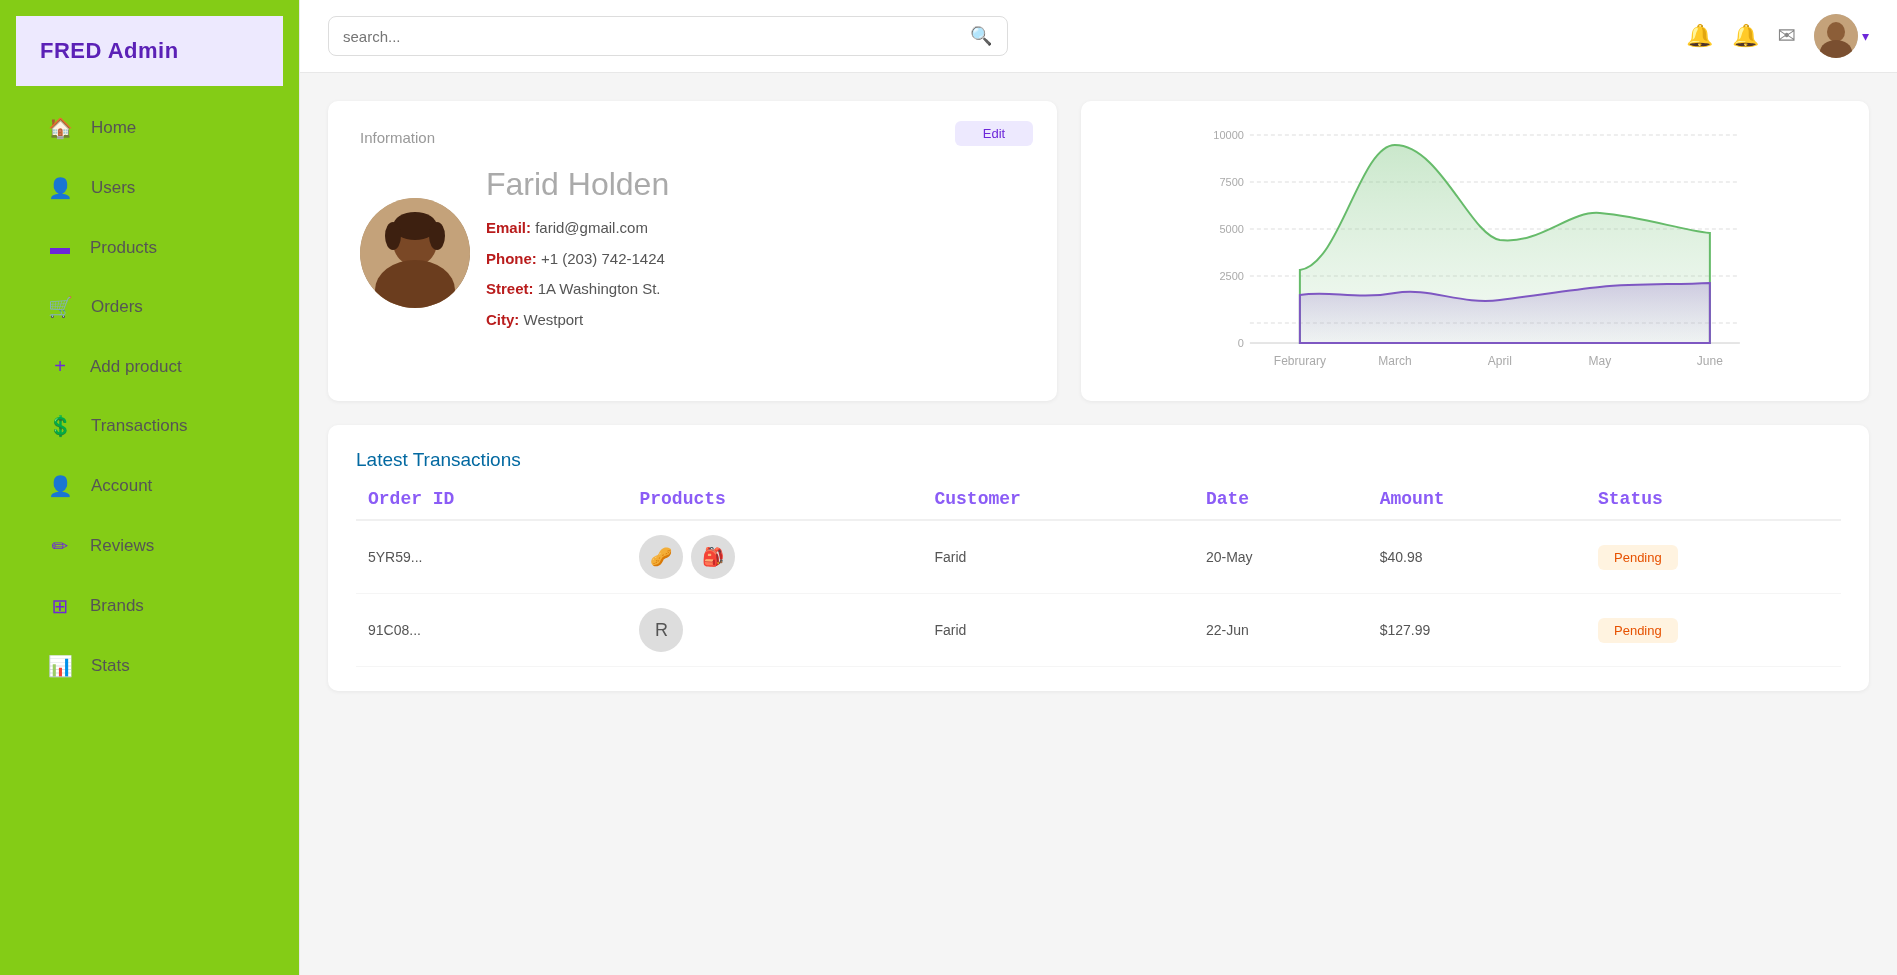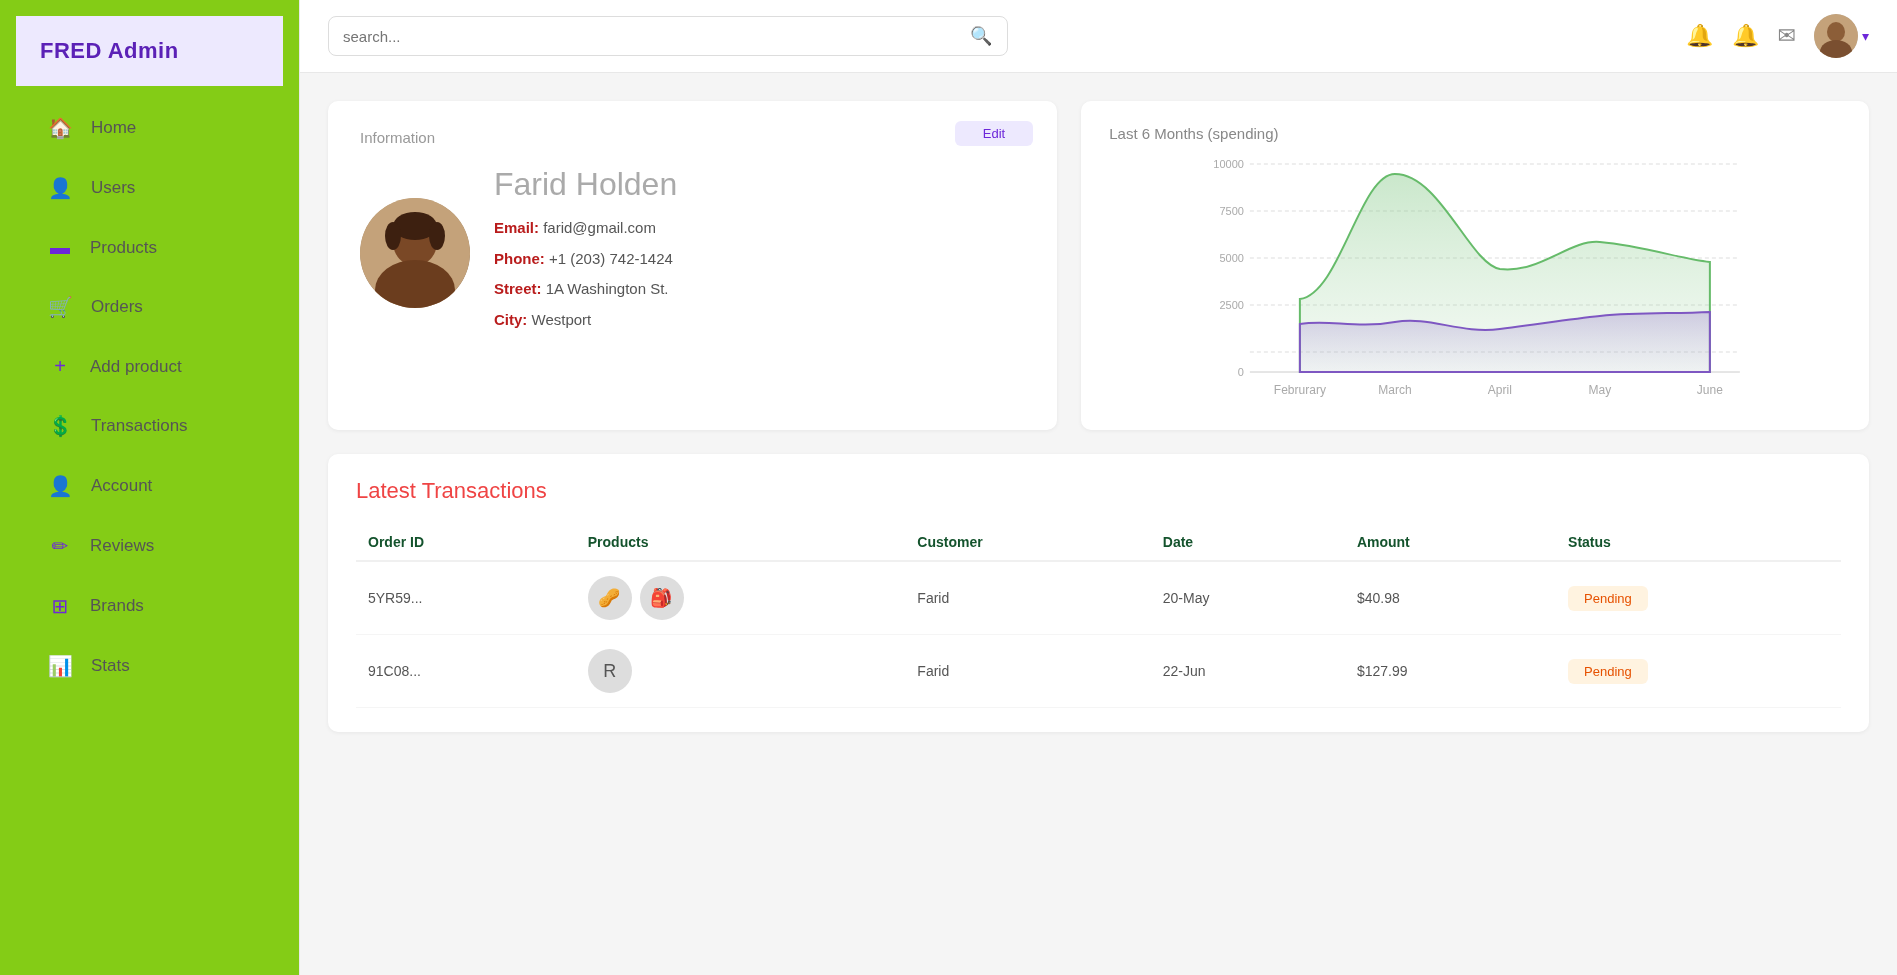--- a/index.html
+++ b/index.html
@@ -363,7 +363,6 @@
       </div>
 
       <div class="chart-card">
-        <div class="chart-title">Last 6 Months (spending)</div>
         <div class="chart-area">
           <svg width="100%" height="260" viewBox="0 0 550 260" preserveAspectRatio="xMidYMid meet" xmlns="http://www.w3.org/2000/svg">
 

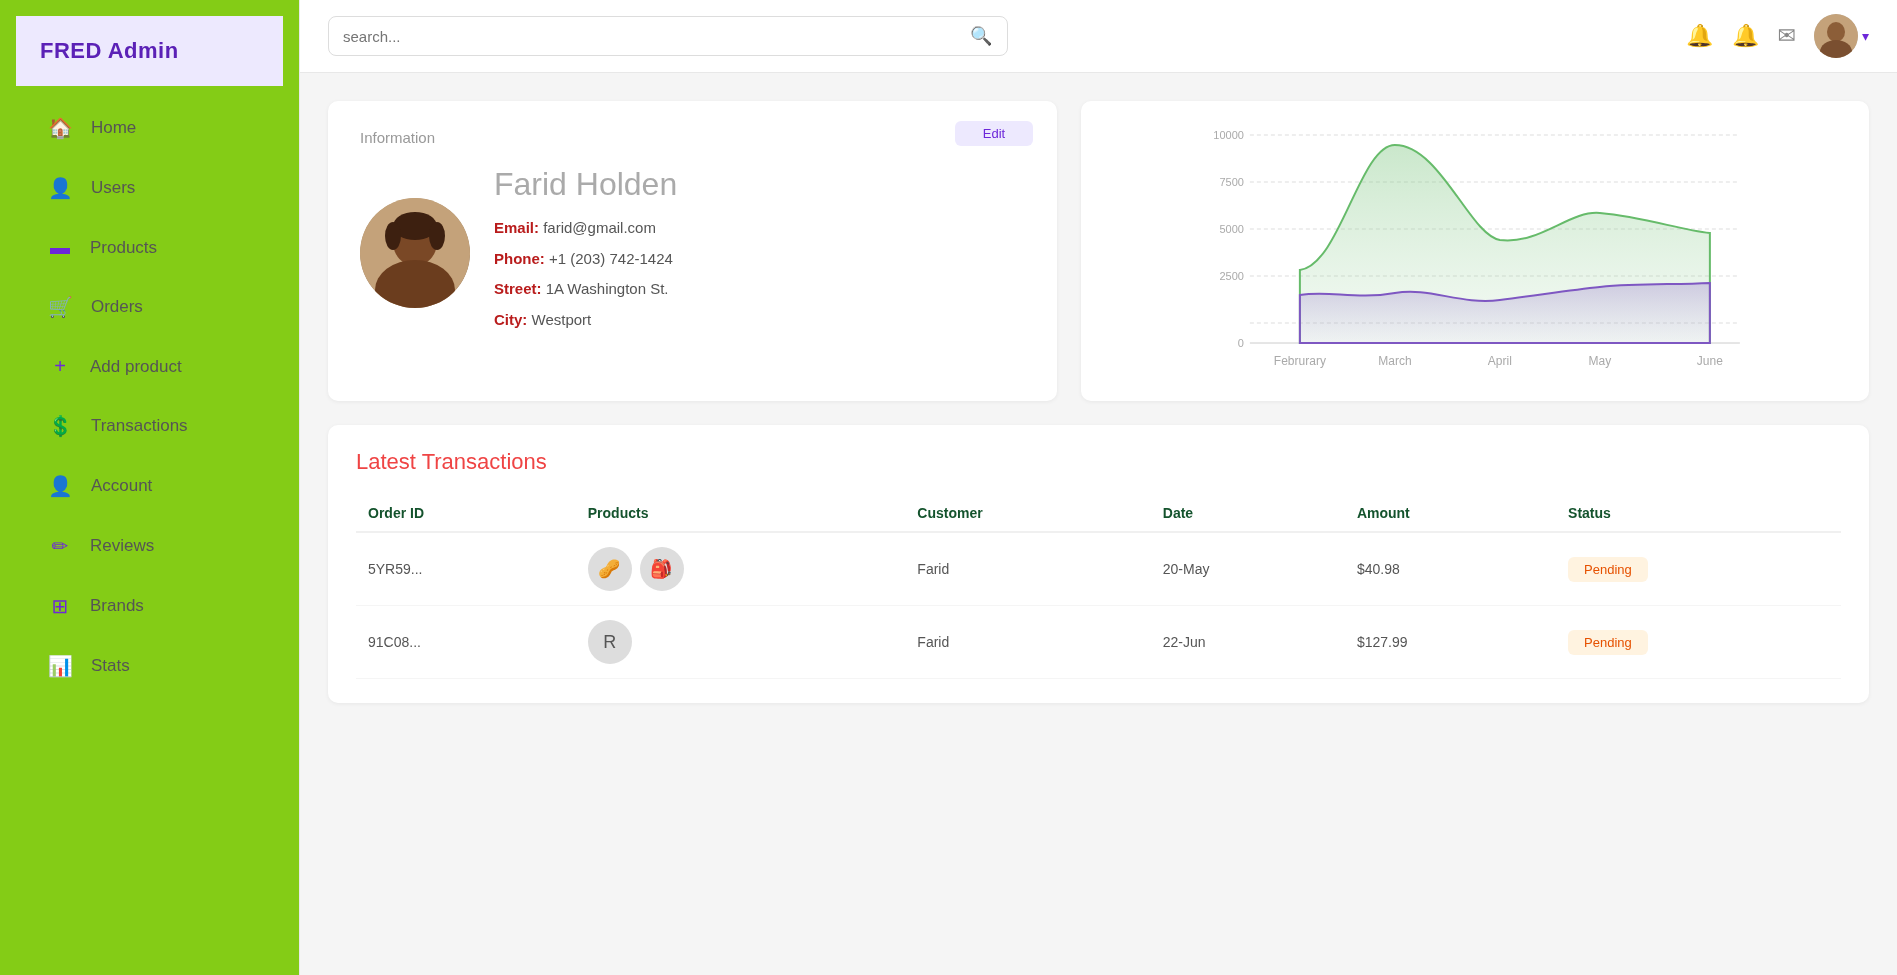--- a/index.html
+++ b/index.html
@@ -142,7 +142,7 @@
     }
     .info-body {
       display: flex;
-      gap: 24px;
+      gap: 16px;
       align-items: center;
     }
     .user-avatar-large {

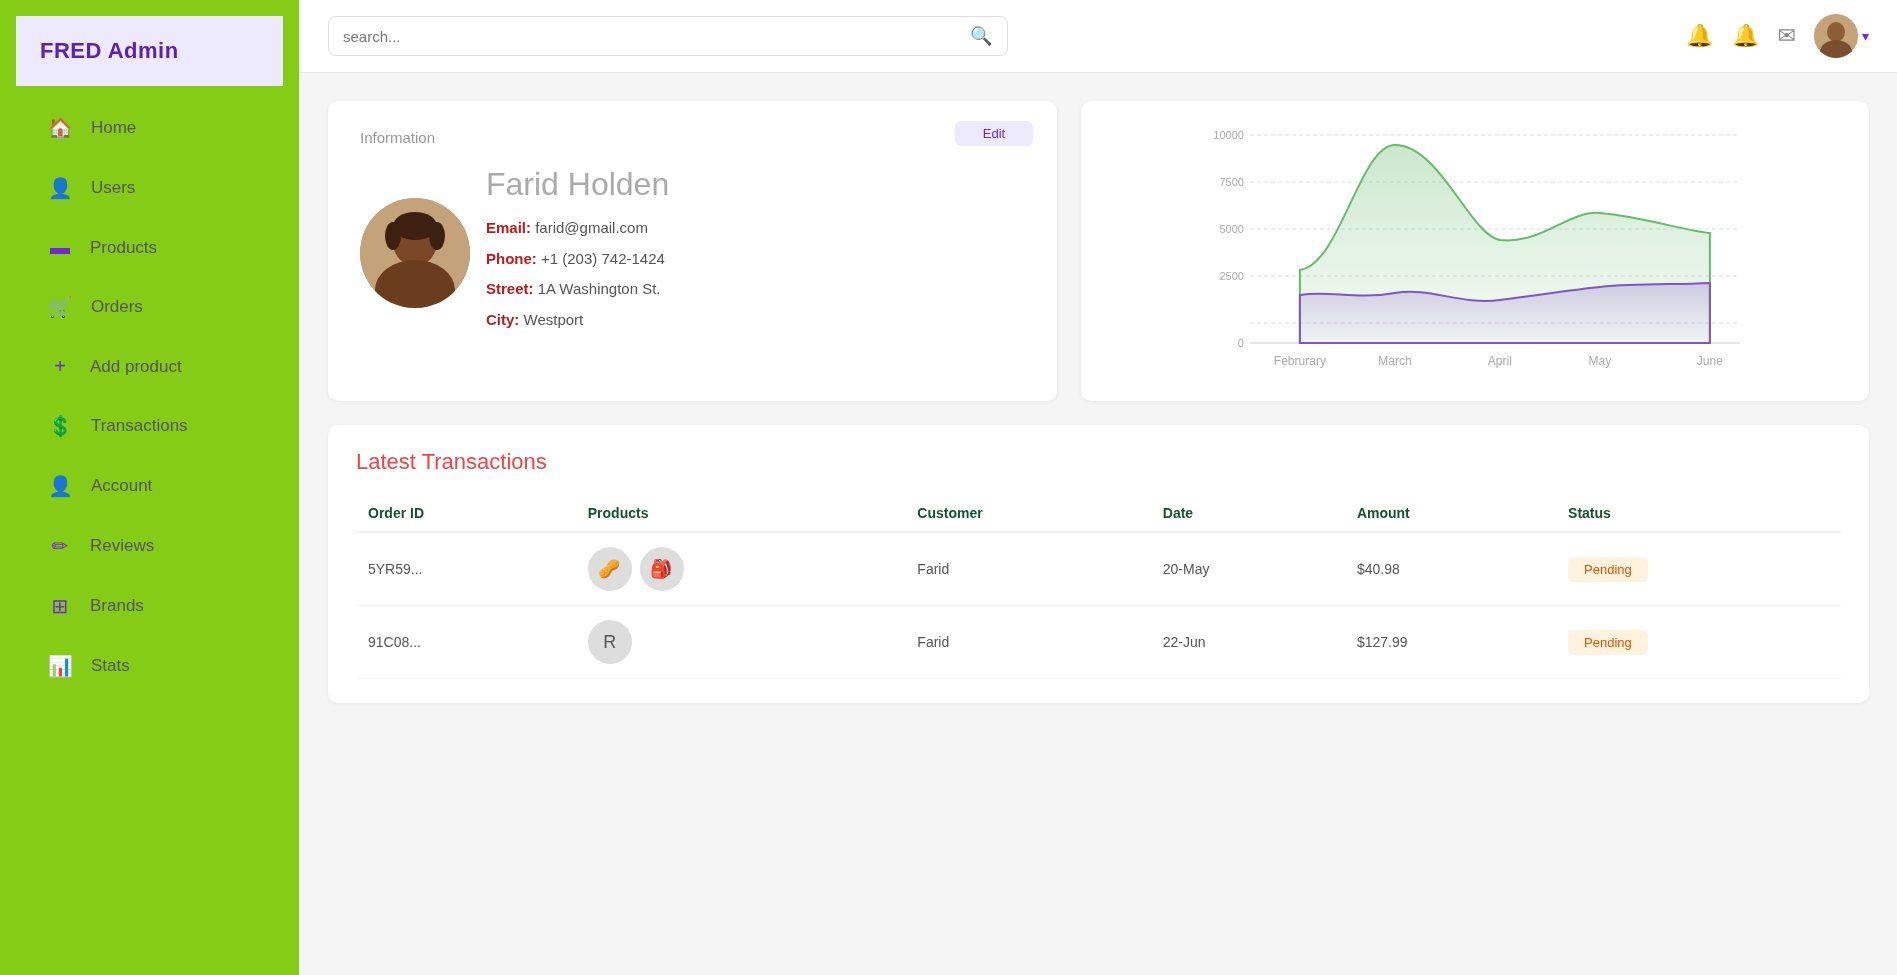--- a/index.html
+++ b/index.html
@@ -196,9 +196,9 @@
       box-shadow: 0 1px 4px rgba(0,0,0,0.06);
     }
     .transactions-title {
-      font-size: 22px;
-      color: #ef4444;
-      margin-bottom: 20px;
+      font-size: 19px;
+      color: #0369a1;
+      margin-bottom: 8px;
       font-weight: 500;
     }
     .tx-table {

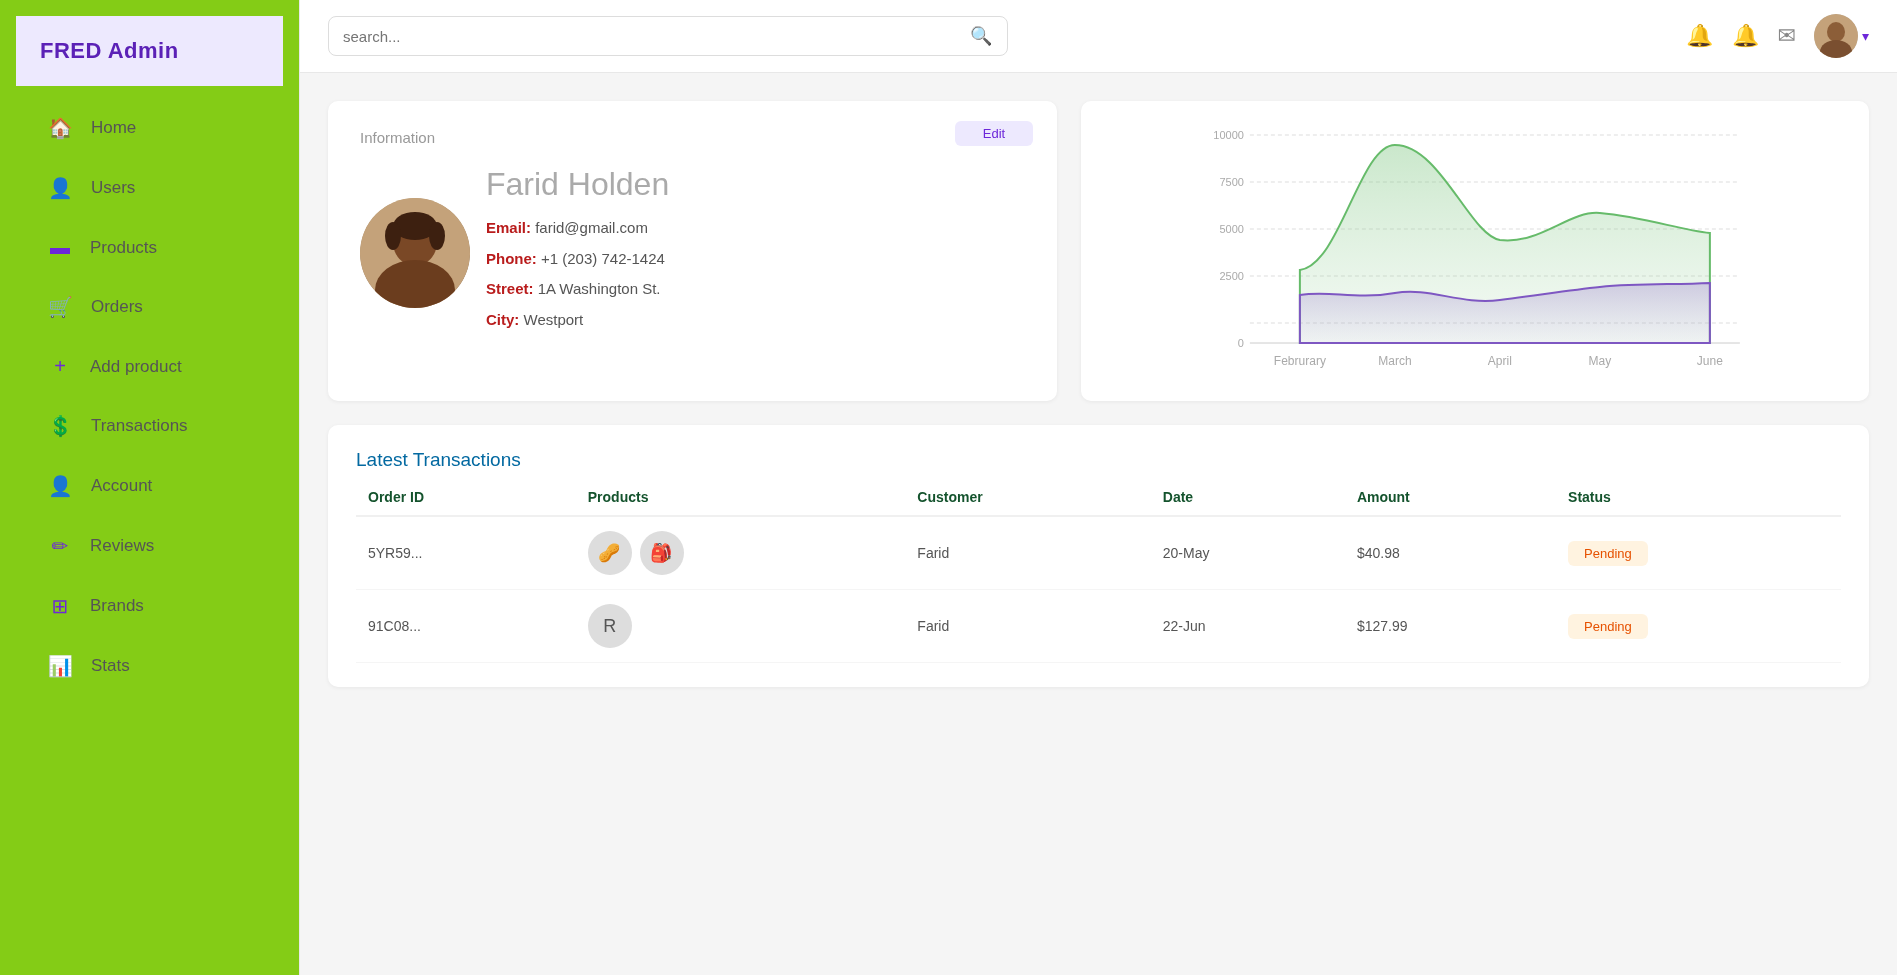--- a/index.html
+++ b/index.html
@@ -207,11 +207,12 @@
     }
     .tx-table th {
       text-align: left;
-      font-size: 14px;
+      font-size: 18px;
       font-weight: 700;
-      color: #14532d;
+      color: #8b5cf6;
       padding: 10px 12px;
       border-bottom: 2px solid #f0f0f0;
+      font-family: Liberation Mono, monospace;
     }
     .tx-table td {
       padding: 14px 12px;

